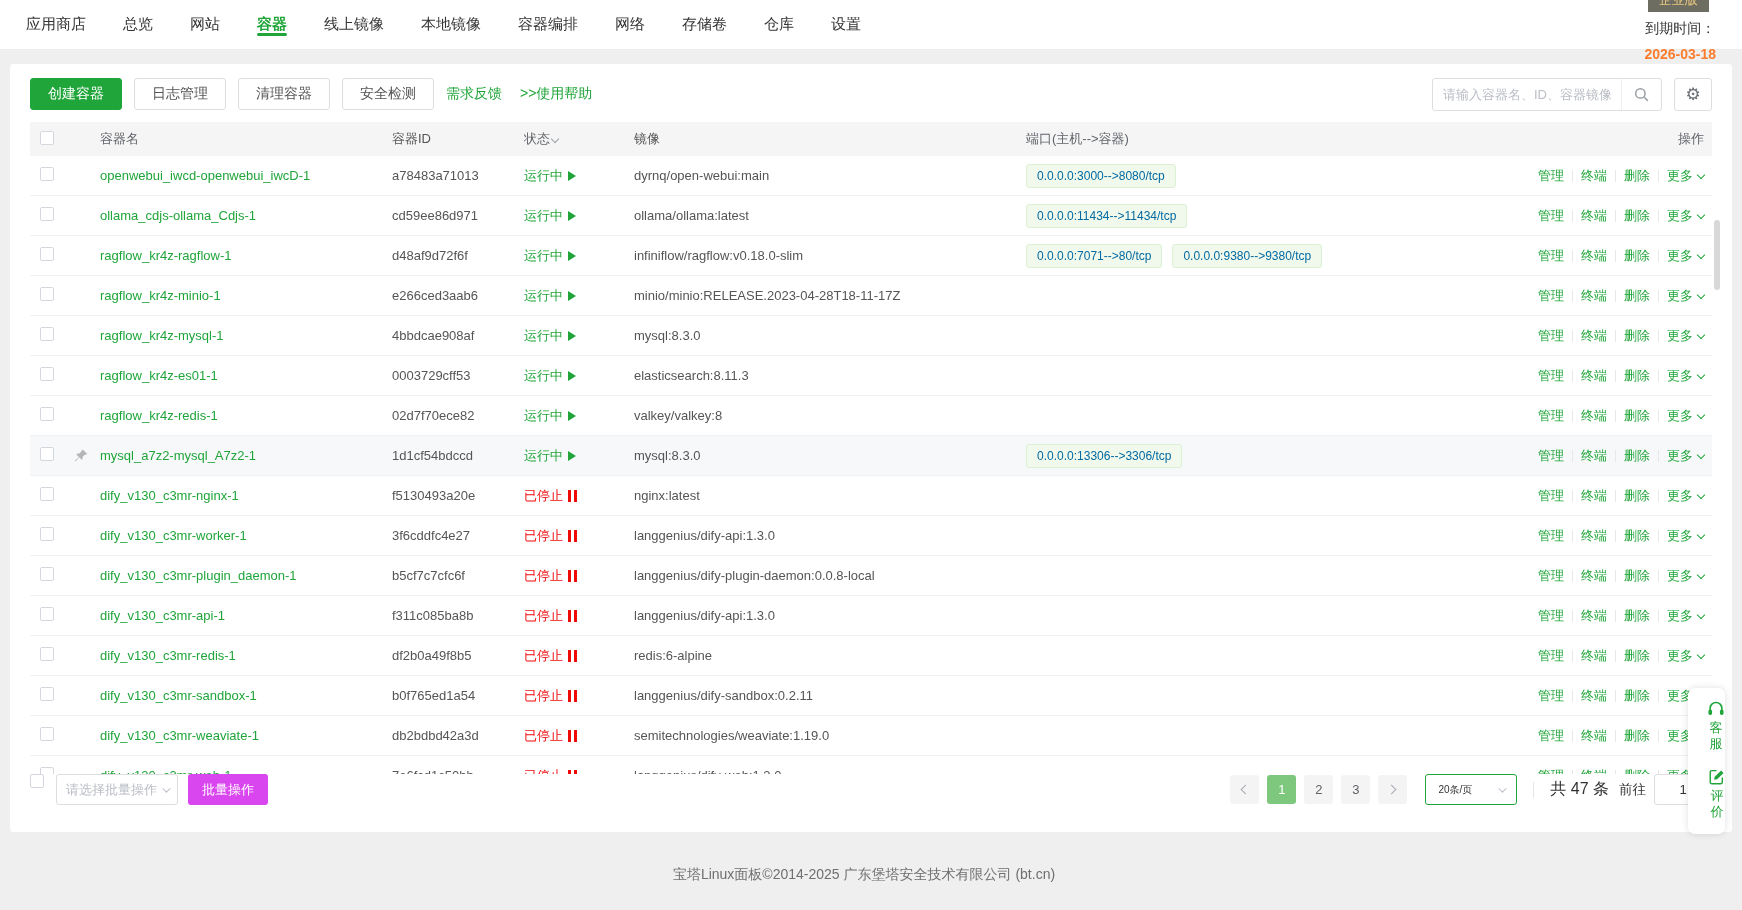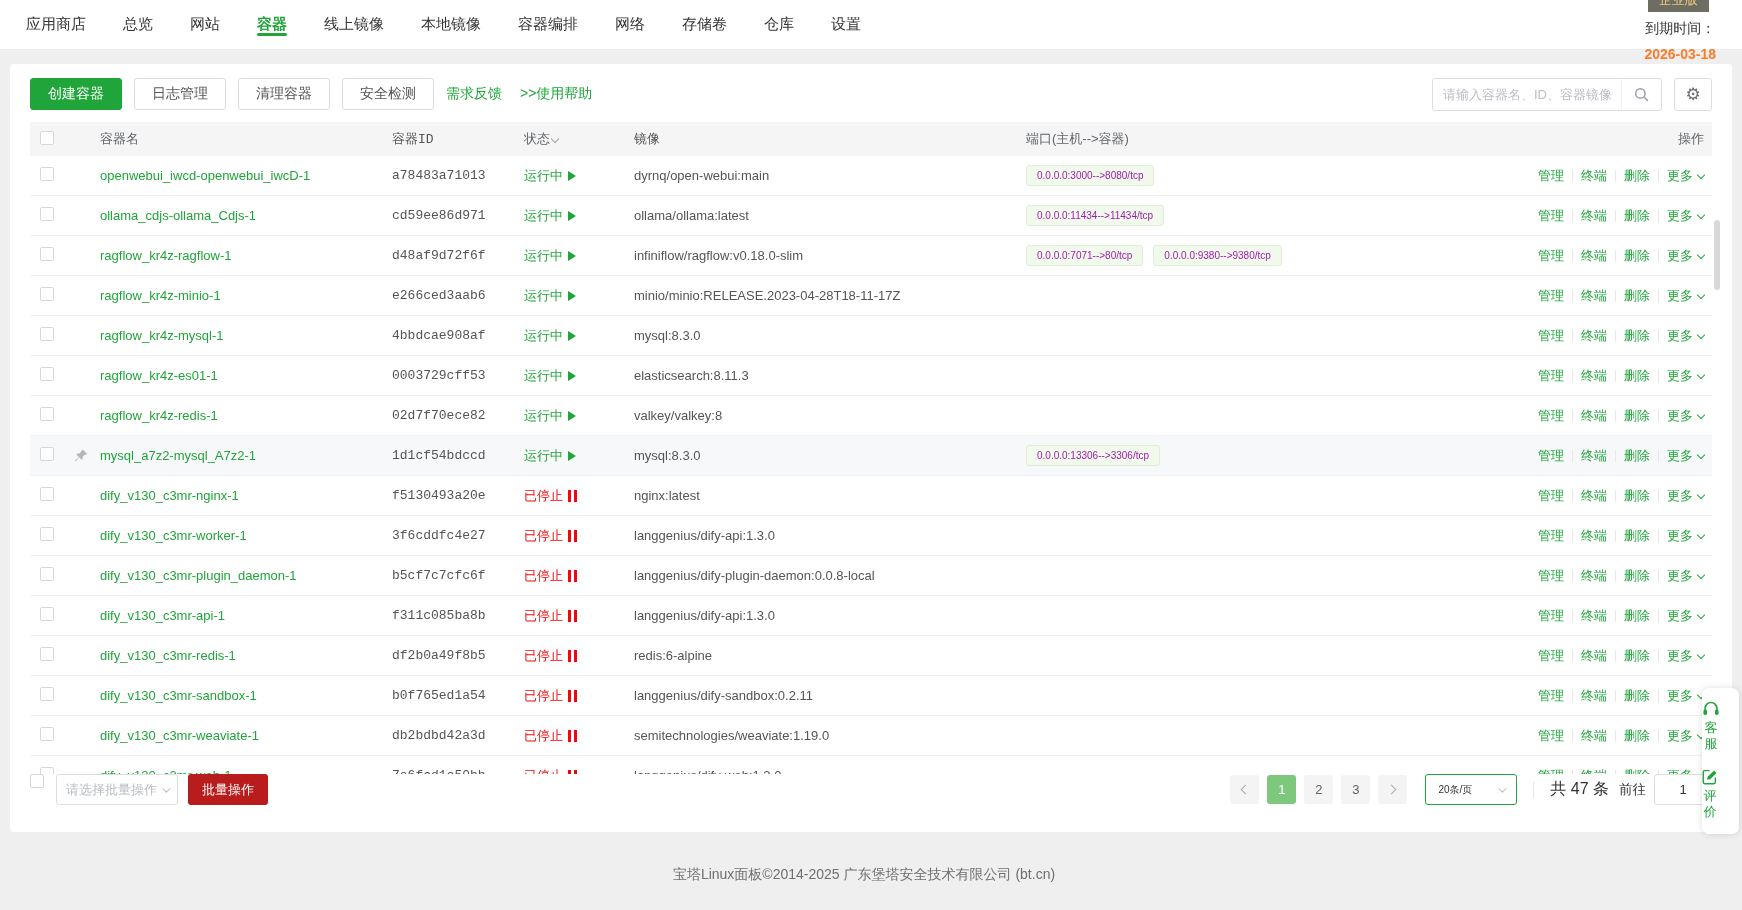--- a/index.html
+++ b/index.html
@@ -42,7 +42,7 @@
   .col-check { width:44px; padding-left:10px; }
   .col-pin { width:26px; display:flex; align-items:center; }
   .col-name { width:292px; }
-  .col-id { width:132px; color:#555;font-family:Liberation Mono, monospace; }
+  .col-id { width:132px; color:#555; }
   .col-status { width:110px; display:flex; align-items:center; }
   .col-image { width:392px; color:#555; }
   .col-ports { flex:1 1 auto; display:flex; align-items:center; }

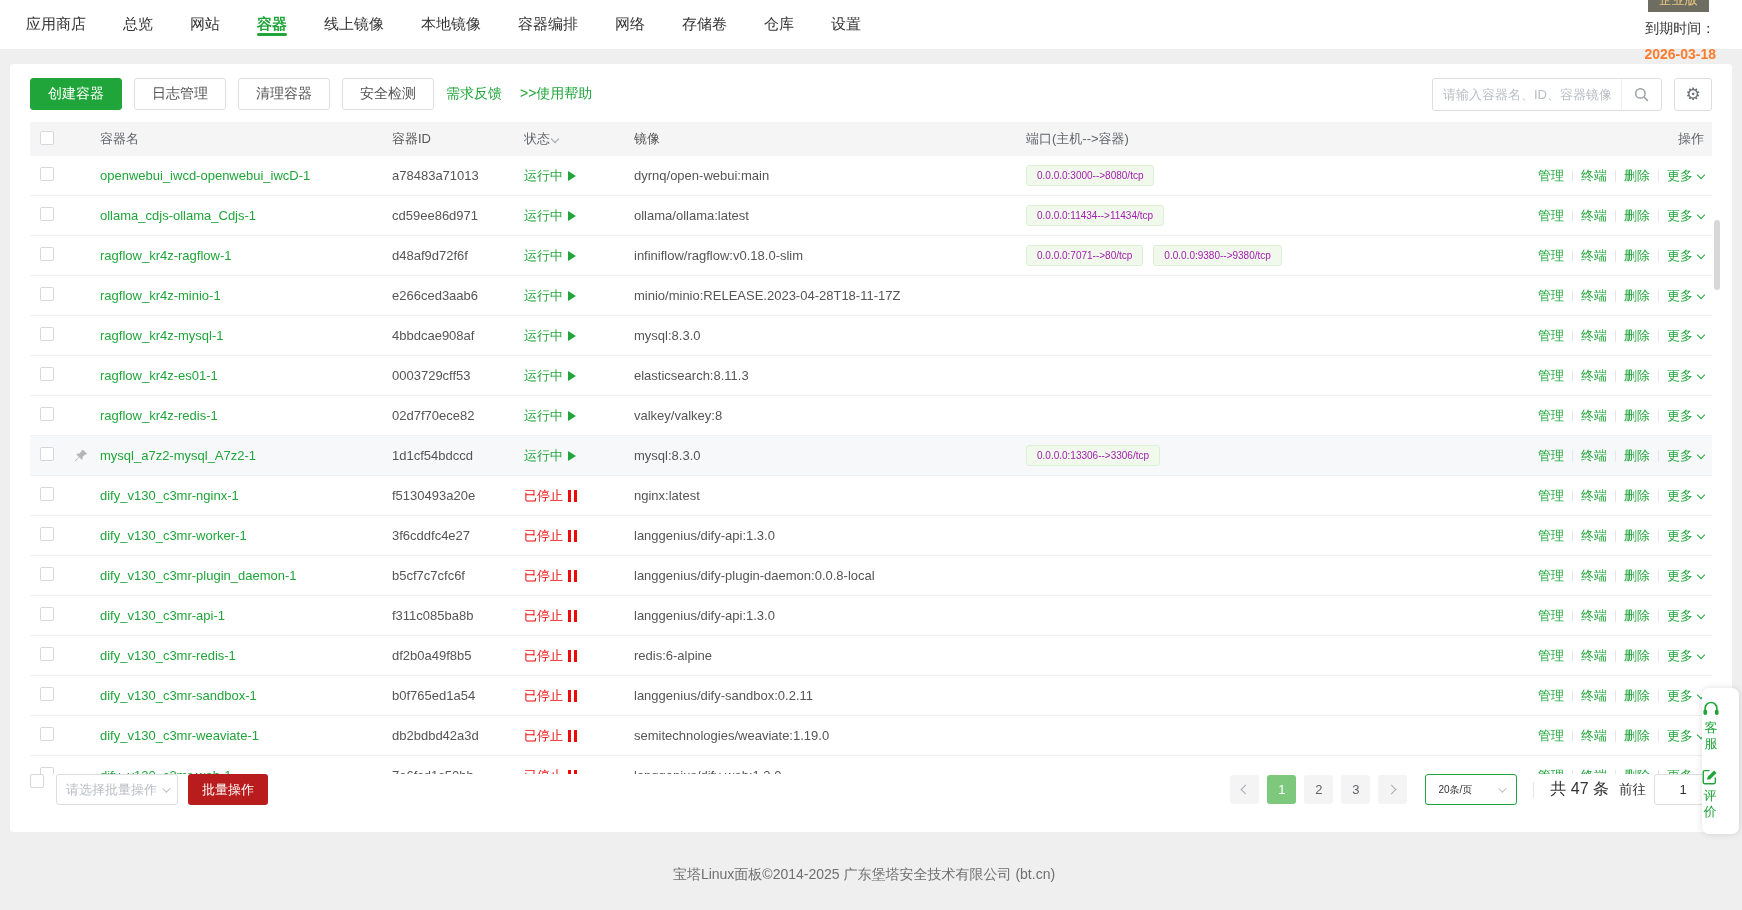--- a/index.html
+++ b/index.html
@@ -58,7 +58,7 @@
   .row.running .play { display:inline-block; }
   .pause { display:none; width:9px; height:12px; border-left:3px solid #ef0808; border-right:3px solid #ef0808; margin-left:5px; }
   .row.stopped .pause { display:inline-block; }
-  .port-badge { background:#f0f9eb; border:1px solid #dcf0d3; color:#a21caf; border-radius:3px; padding:4px 10px; font-size:10px; margin-right:10px; }
+  .port-badge { background:#f0f9eb; border:1px solid #dcf0d3; color:#0369a1; border-radius:3px; padding:4px 10px; font-size:12px; margin-right:10px; }
   .alink { color:#20a53a; font-size:13px; }
   .asep { display:inline-block; width:1px; height:12px; background:#e6e8ea; margin:0 8px; }
   .chev { display:inline-block; width:6px; height:6px; border-right:1.5px solid currentColor; border-bottom:1.5px solid currentColor; transform:rotate(45deg); margin-left:5px; vertical-align:2px; }

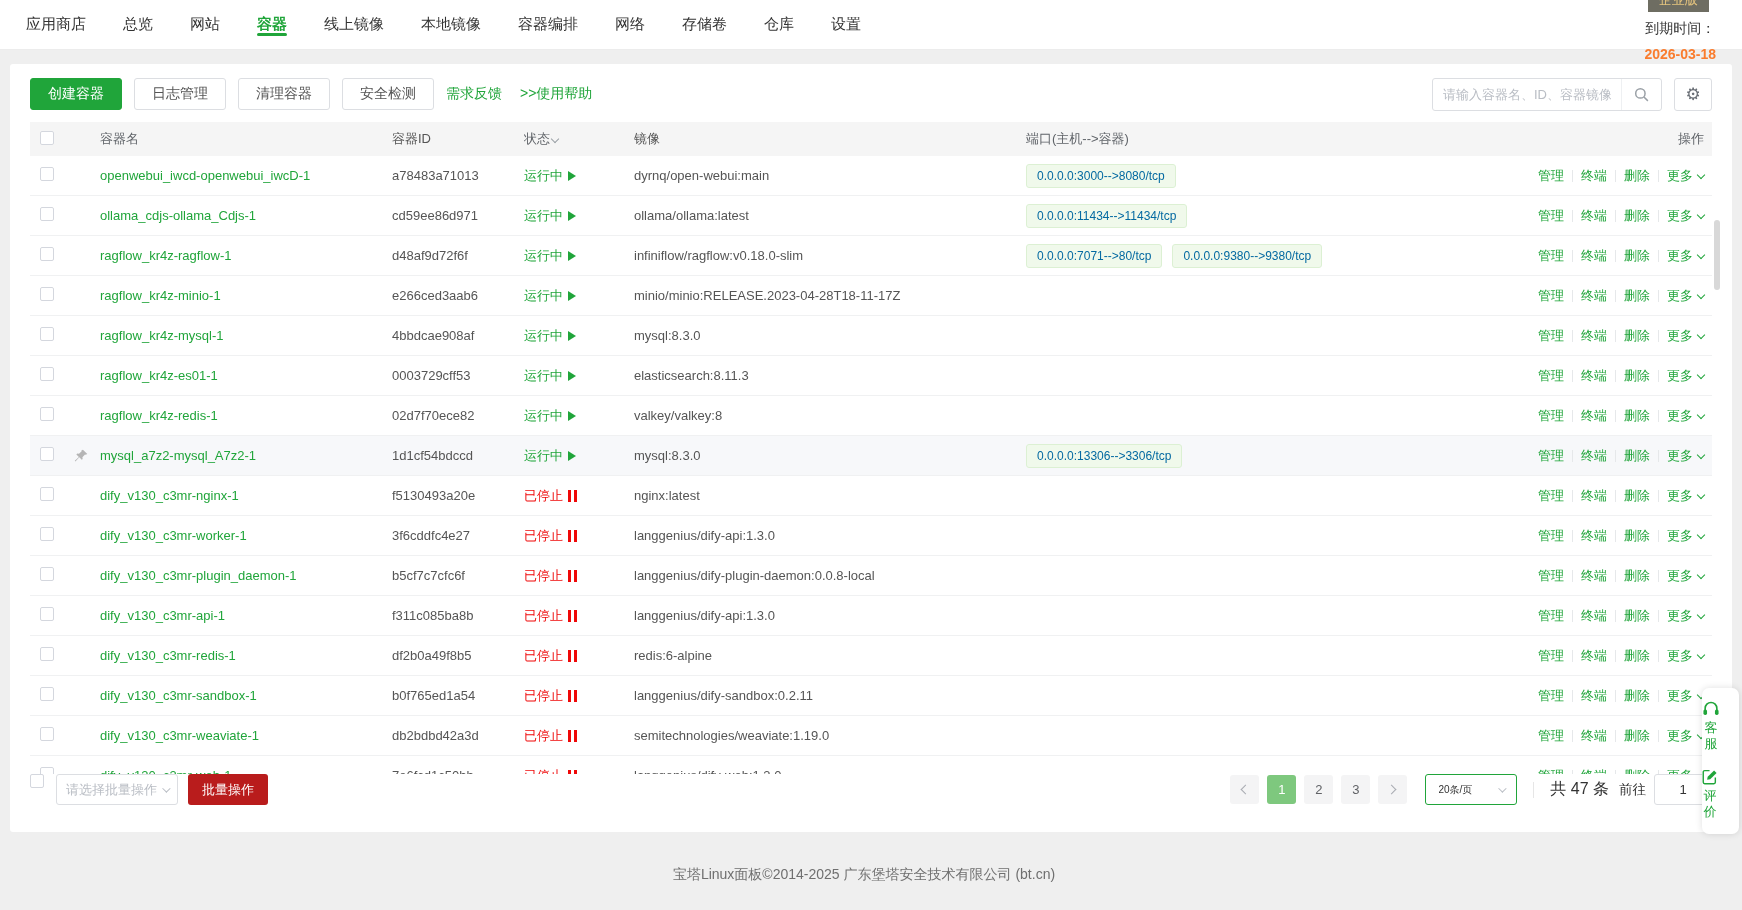--- a/index.html
+++ b/index.html
@@ -89,7 +89,7 @@
   .f-gap { width:14px; }
 
   
-  .float-widget { position:absolute; right:3px; top:688px; width:37px; background:#fff; border-radius:7px; box-shadow:0 0 7px rgba(0,0,0,.13); display:flex; flex-direction:column; align-items:flex-start; padding:12px 0 14px; gap:3px; }
+  .float-widget { position:absolute; right:17px; top:688px; width:37px; background:#fff; border-radius:7px; box-shadow:0 0 7px rgba(0,0,0,.13); display:flex; flex-direction:column; align-items:flex-end; padding:12px 0 14px; gap:3px; }
   .fw-item { display:flex; flex-direction:column; align-items:center; cursor:pointer; color:#20a53a; }
   .fw-label { width:15px; font-size:13px; line-height:16px; text-align:center; word-break:break-all; margin-top:3px; }
   .fw-item + .fw-item { margin-top:14px; }

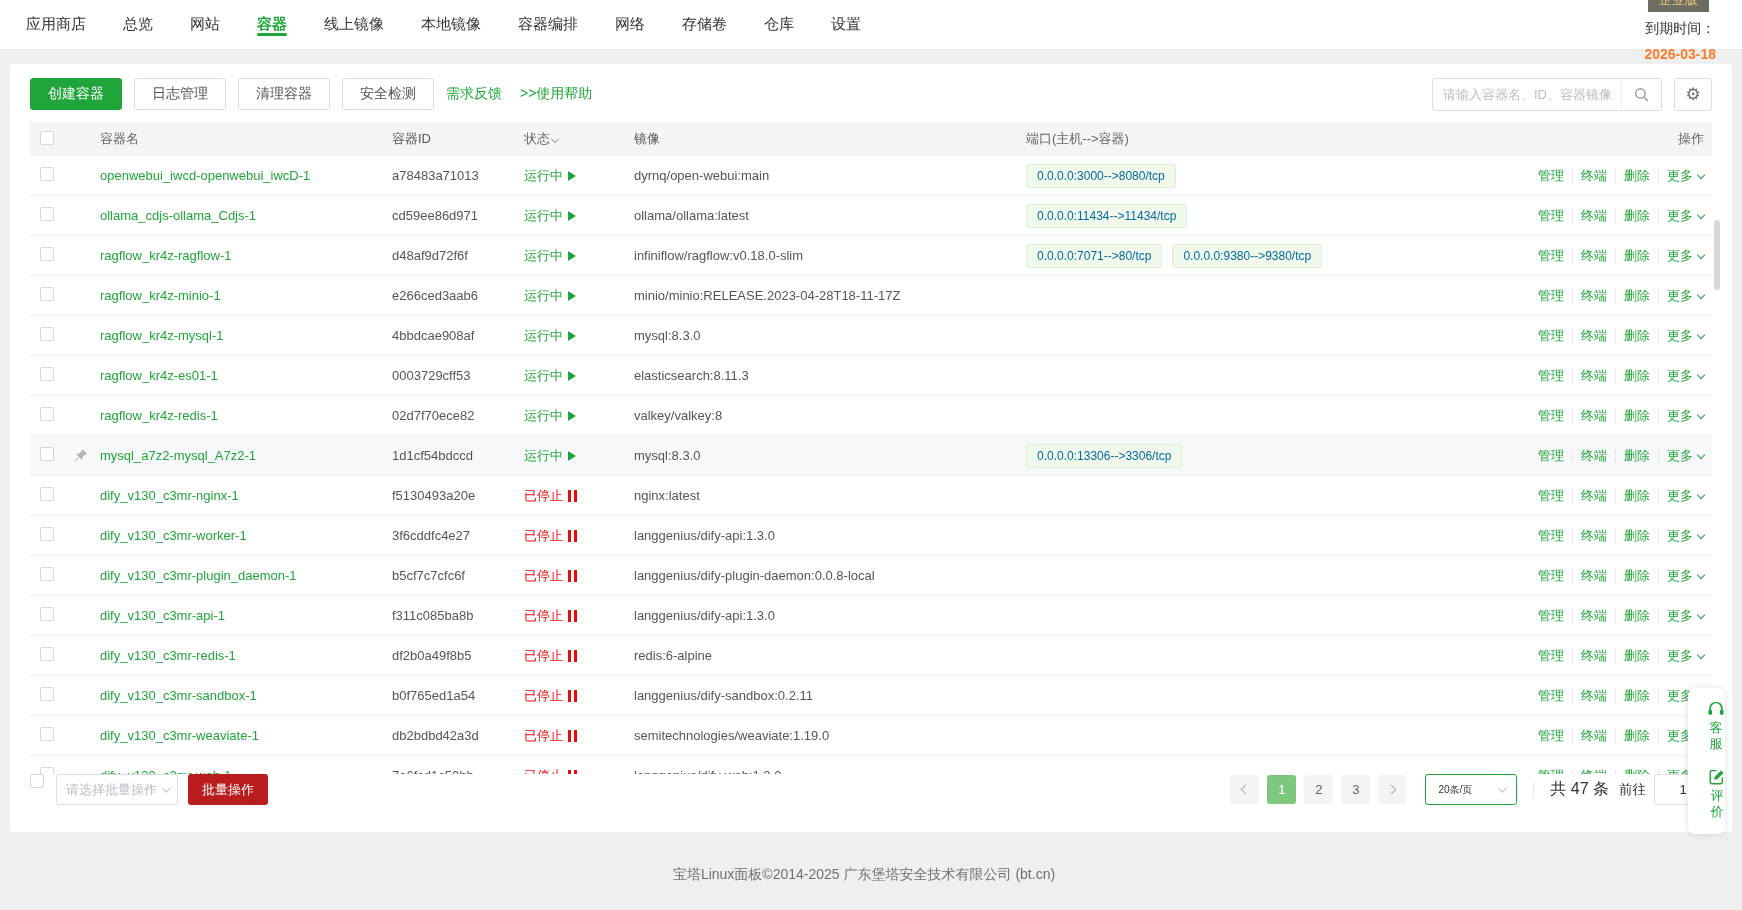--- a/index.html
+++ b/index.html
@@ -68,7 +68,7 @@
   
   .bottombar { display:flex; align-items:flex-start; padding:0 20px; height:58px; flex:none; }
   .batch-select { display:flex; align-items:center; justify-content:space-between; width:122px; height:31px; border:1px solid #dcdee2; border-radius:3px; padding:0 9px; color:#b9bdc4; font-size:13px; margin-left:12px; cursor:pointer; }
-  .batch-btn { height:31px; padding:0 14px; background:#b91c1c; color:#fff; border:none; border-radius:3px; font-size:13px; margin-left:10px; font-family:inherit; cursor:pointer; }
+  .batch-btn { height:31px; padding:0 14px; background:#d946ef; color:#fff; border:none; border-radius:3px; font-size:13px; margin-left:10px; font-family:inherit; cursor:pointer; }
   .sel-chev { width:6px; height:6px; border-right:1.5px solid #b9bdc4; border-bottom:1.5px solid #b9bdc4; transform:rotate(45deg) translateY(-2px); }
   .pager { margin-left:auto; display:flex; align-items:center; }
   .page-btn { min-width:29px; height:29px; border-radius:3px; background:#f4f4f5; color:#606266; display:flex; align-items:center; justify-content:center; font-size:13px; margin-left:8px; cursor:pointer; }

